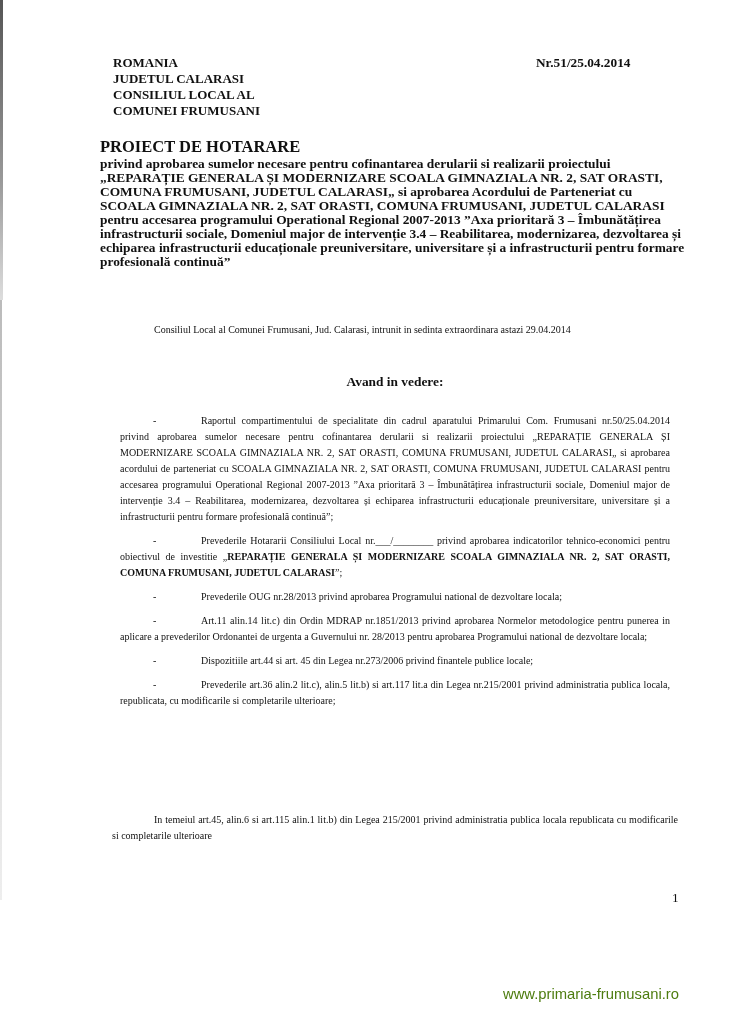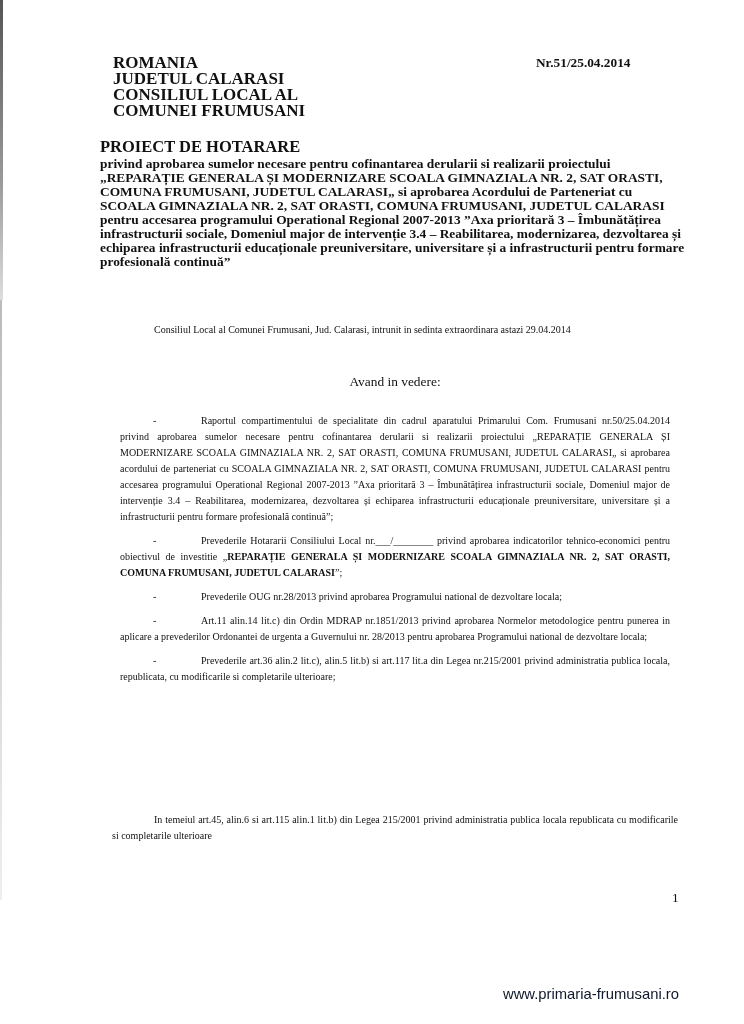--- a/index.html
+++ b/index.html
@@ -10,7 +10,7 @@
   .scan-edge2 { position: absolute; left: 0; top: 300px; width: 2px; height: 600px;
                 background: linear-gradient(#bbb, #eee); }
   .header-left { position: absolute; left: 113px; top: 55px; font-weight: bold;
-                 font-size: 17px; line-height: 16px; }
+                 font-size: 13px; line-height: 16px; }
   .header-right { position: absolute; left: 512px; top: 55px; font-weight: bold; font-size: 13.3px; margin-left: 24px; }
   .title-block { position: absolute; left: 100px; top: 137px; width: 590px; text-align: left; }
   .title { font-weight: bold; font-size: 16.5px; line-height: 20px; }

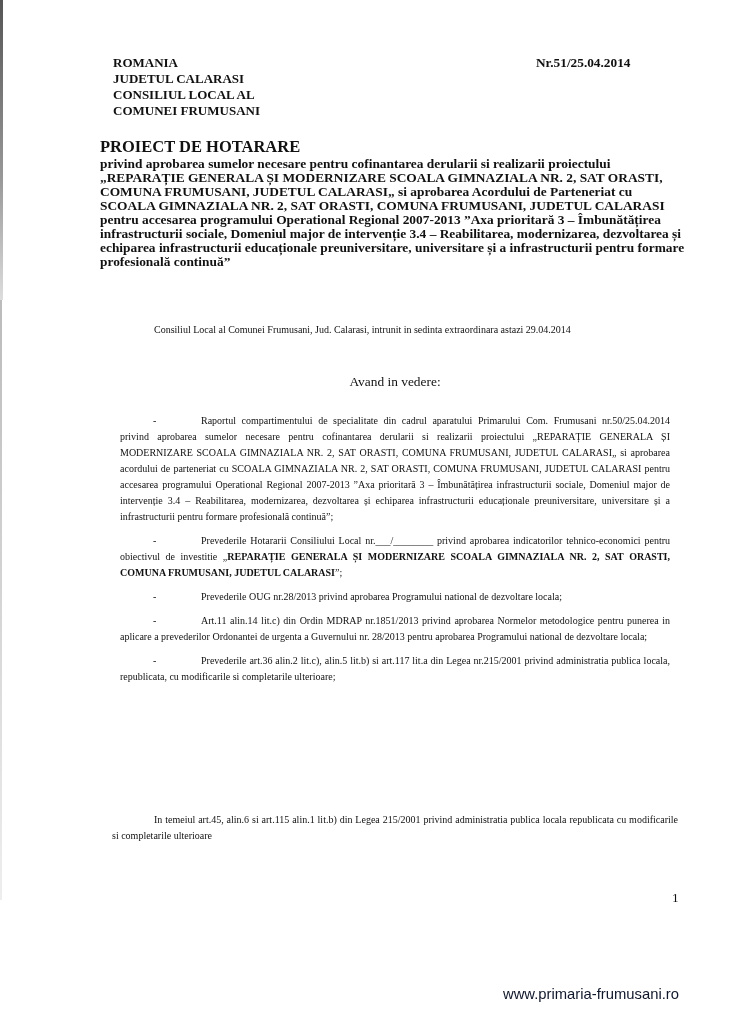--- a/index.html
+++ b/index.html
@@ -21,7 +21,7 @@
   .bullet { text-indent: 33px; }
   .bullet .dash { display: inline-block; width: 48px; text-indent: 0; }
   .center-bold { position: absolute; left: 100px; width: 590px; text-align: center;
-                 font-weight: normal; font-size: 13.4px; }
+                 font-weight: bold; font-size: 13.4px; }
   b { font-weight: bold; }
   .page-num { position: absolute; left: 672px; top: 890px; font-size: 13.3px; }
   .footer-url { position: absolute; left: 503px; top: 986px; font-family: "Liberation Sans", sans-serif;

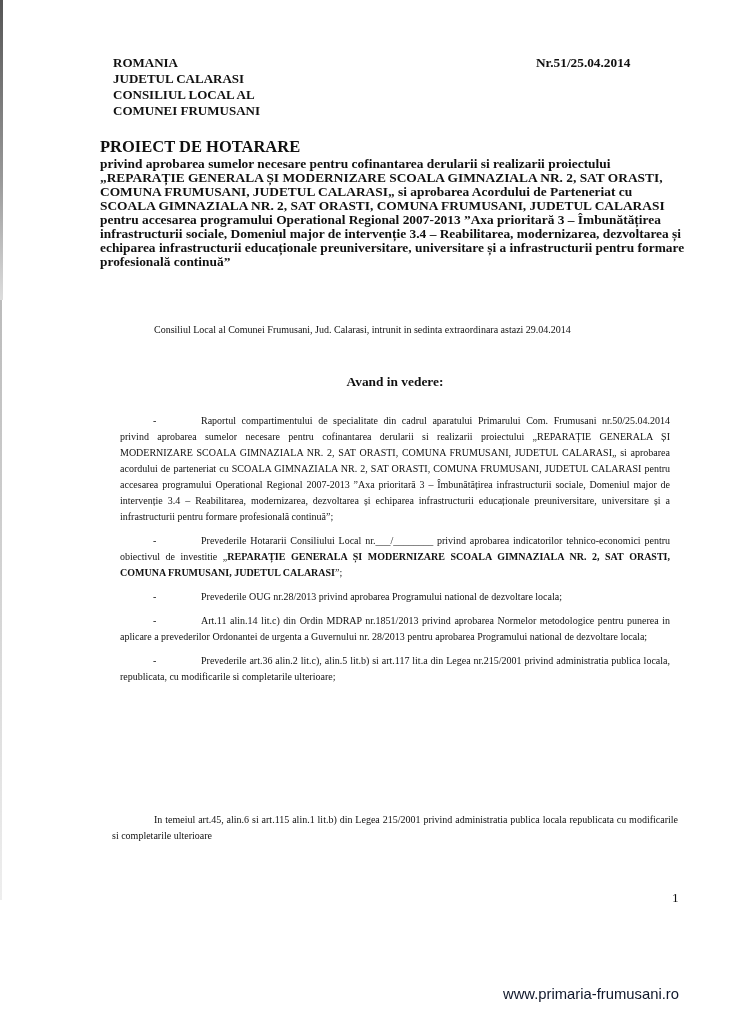--- a/index.html
+++ b/index.html
@@ -56,6 +56,7 @@
   <p class="bullet"><span class="dash">-</span><span>Prevederile Hotararii Consiliului Local nr.___/________ privind aprobarea indicatorilor tehnico-economici pentru obiectivul de investitie „</span><b>REPARAȚIE GENERALA ȘI MODERNIZARE SCOALA GIMNAZIALA NR. 2, SAT ORASTI, COMUNA FRUMUSANI, JUDETUL CALARASI</b><span>”;</span></p>
   <p class="bullet"><span class="dash">-</span><span>Prevederile OUG nr.28/2013 privind aprobarea Programului national de dezvoltare locala;</span></p>
   <p class="bullet"><span class="dash">-</span><span>Art.11 alin.14 lit.c) din Ordin MDRAP nr.1851/2013 privind aprobarea Normelor metodologice pentru punerea in aplicare a prevederilor Ordonantei de urgenta a Guvernului nr. 28/2013 pentru aprobarea Programului national de dezvoltare locala;</span></p>
+  <p class="bullet"><span class="dash">-</span><span>Dispozitiile art.44 si art. 45 din Legea nr.273/2006 privind finantele publice locale;</span></p>
   <p class="bullet"><span class="dash">-</span><span>Prevederile art.36 alin.2 lit.c), alin.5 lit.b) si art.117 lit.a din Legea nr.215/2001 privind administratia publica locala, republicata, cu modificarile si completarile ulterioare;</span></p>
 </div>
 

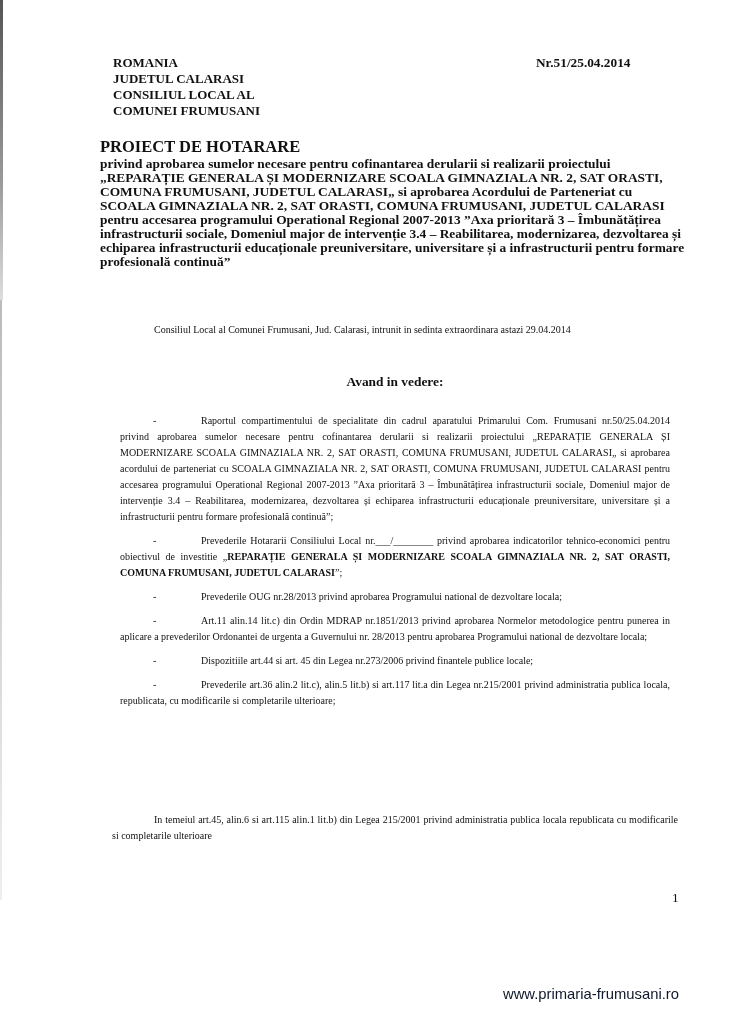--- a/index.html
+++ b/index.html
@@ -25,7 +25,7 @@
   b { font-weight: bold; }
   .page-num { position: absolute; left: 672px; top: 890px; font-size: 13.3px; }
   .footer-url { position: absolute; left: 503px; top: 986px; font-family: "Liberation Sans", sans-serif;
-                font-size: 14.8px; color: #0f172a; }
+                font-size: 14.8px; color: #4d7c0f; }
   p { margin: 8px; }
 </style>
 </head>

